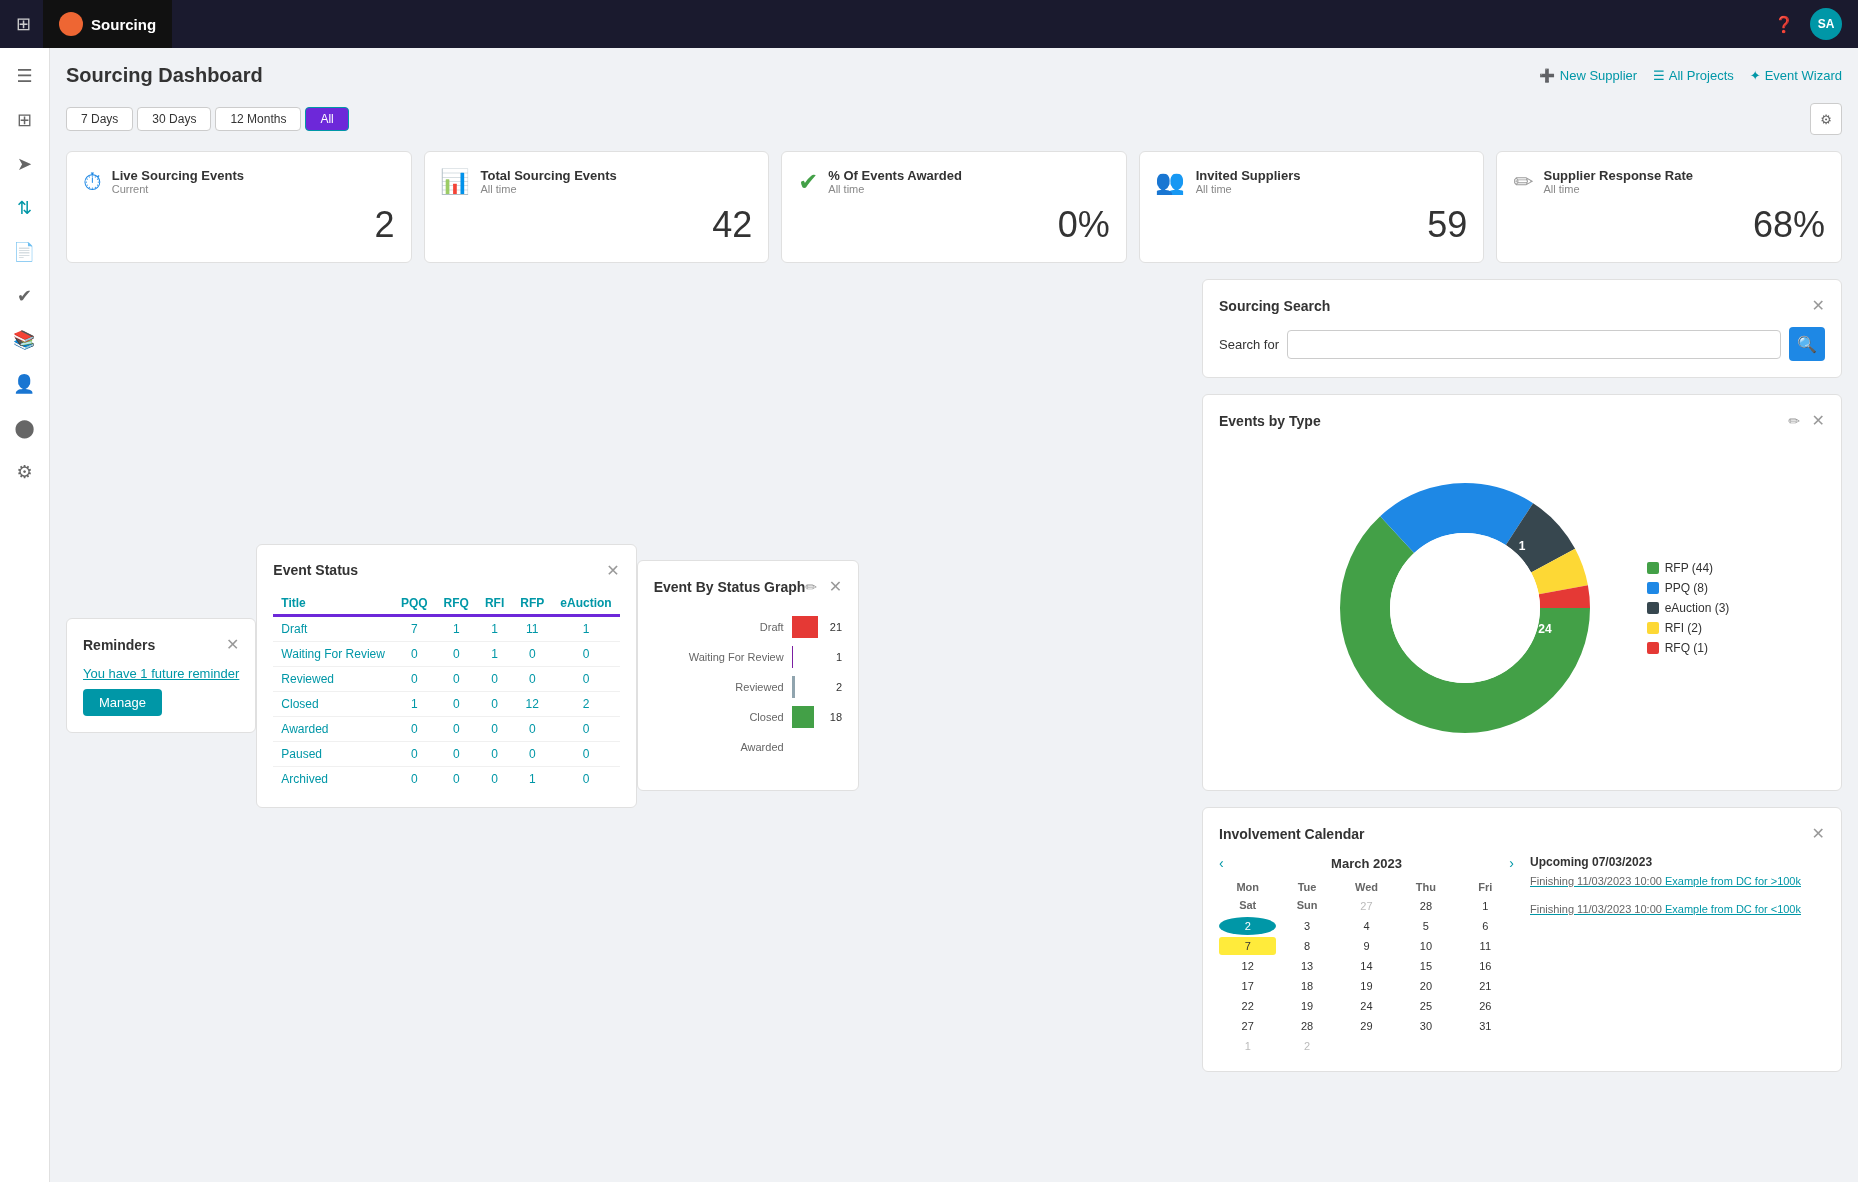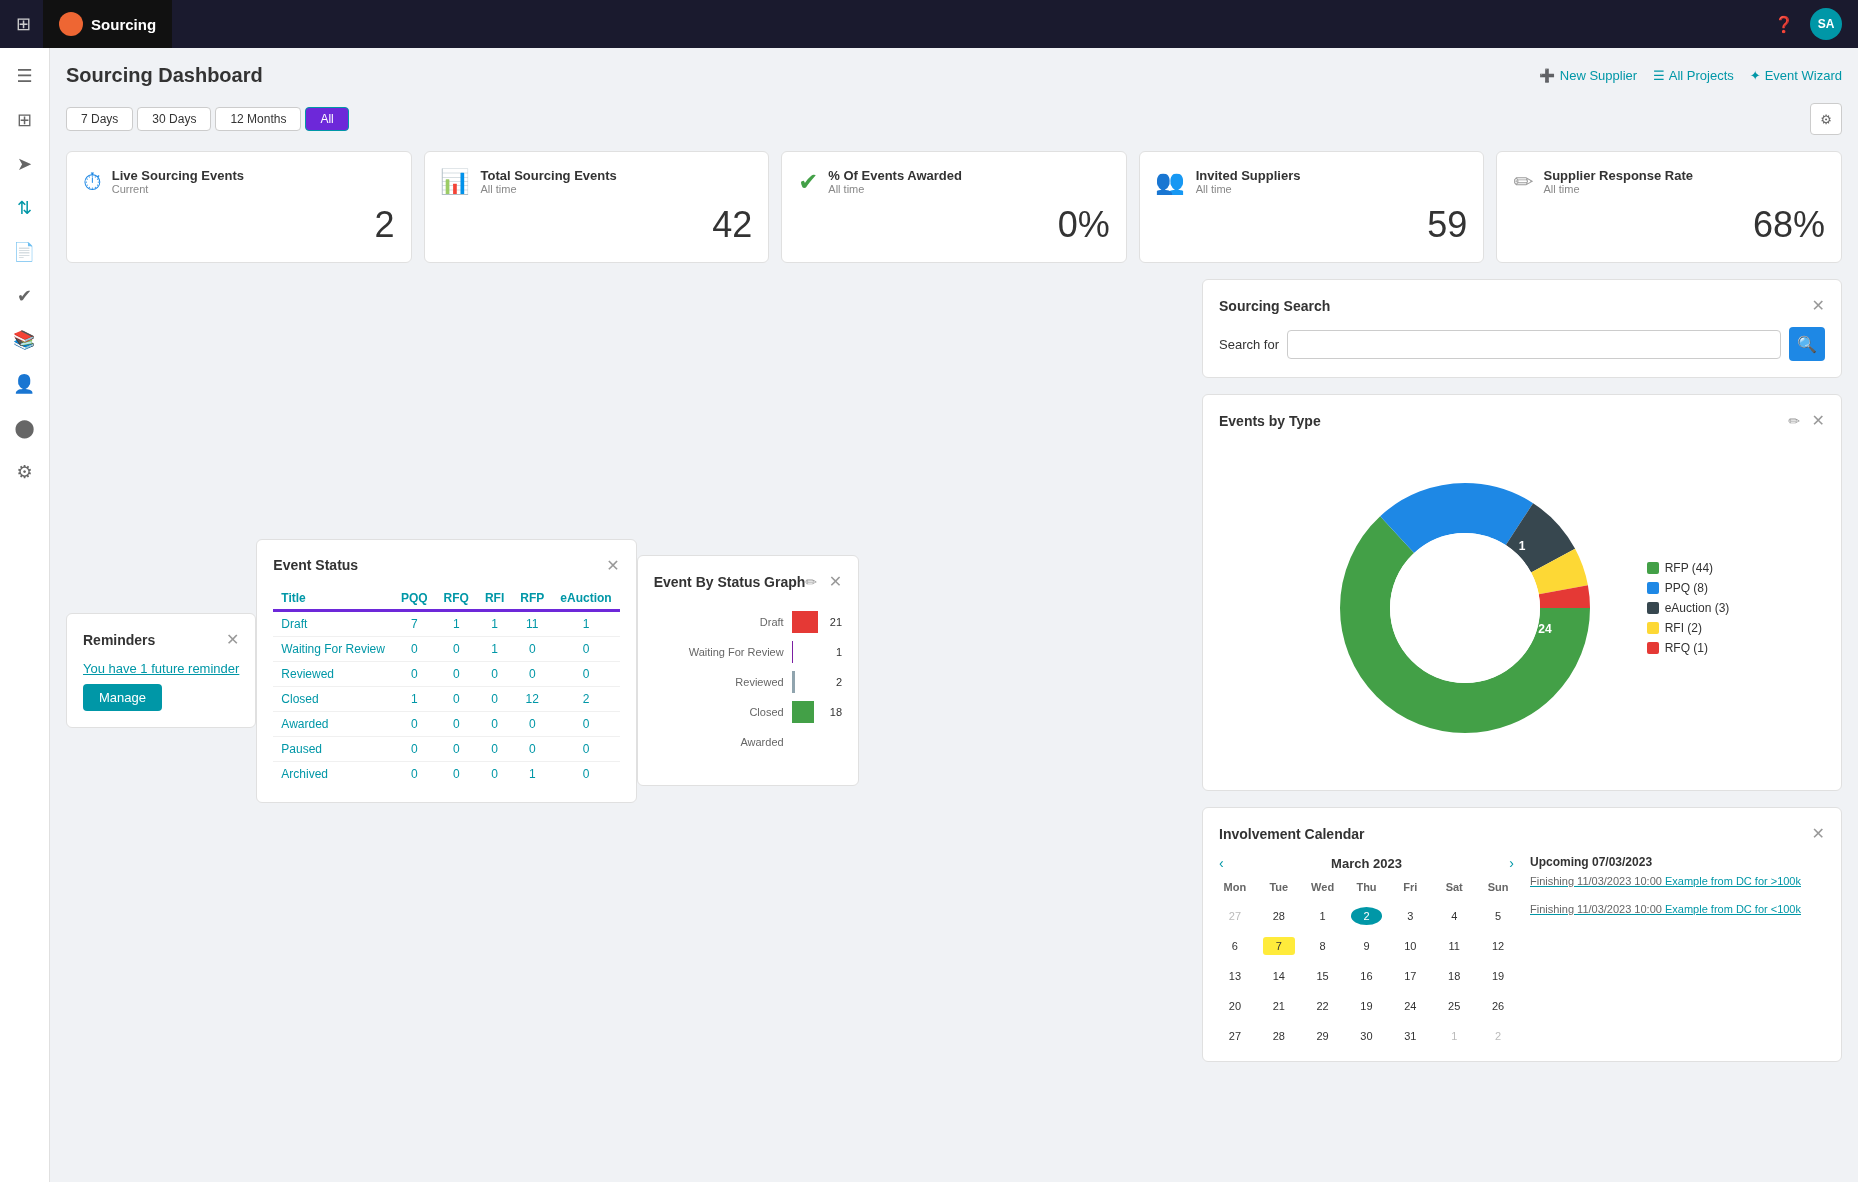--- a/index.html
+++ b/index.html
@@ -101,7 +101,7 @@
     .cal-nav { display: flex; align-items: center; justify-content: space-between; margin-bottom: 8px; }
     .cal-nav button { background: none; border: none; cursor: pointer; color: #0097a7; font-size: 14px; }
     .cal-nav span { font-weight: 600; font-size: 13px; }
-    .cal-grid { display: grid; grid-template-columns: repeat(7, 1fr); gap: 12px; }
+    .cal-grid { display: grid; grid-template-columns: repeat(5, 1fr); gap: 2px; }
     .cal-header { text-align: center; font-weight: 600; color: #666; padding: 2px; font-size: 11px; }
     .cal-cell { text-align: center; padding: 3px 2px; border-radius: 3px; cursor: pointer; font-size: 11px; }
     .cal-cell.today { background: #0097a7; color: #fff; border-radius: 50%; }

